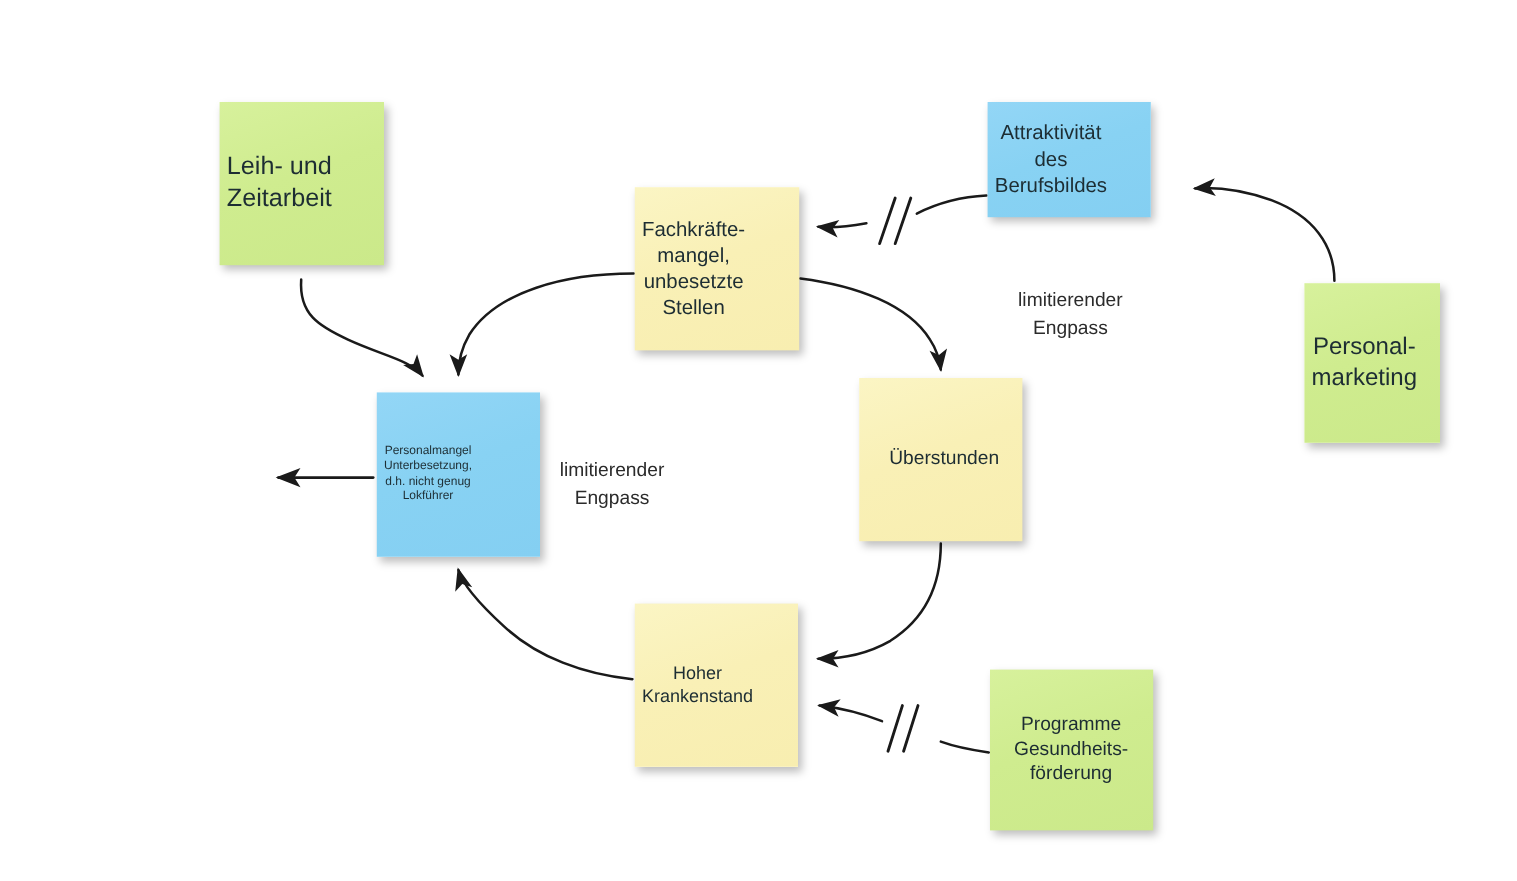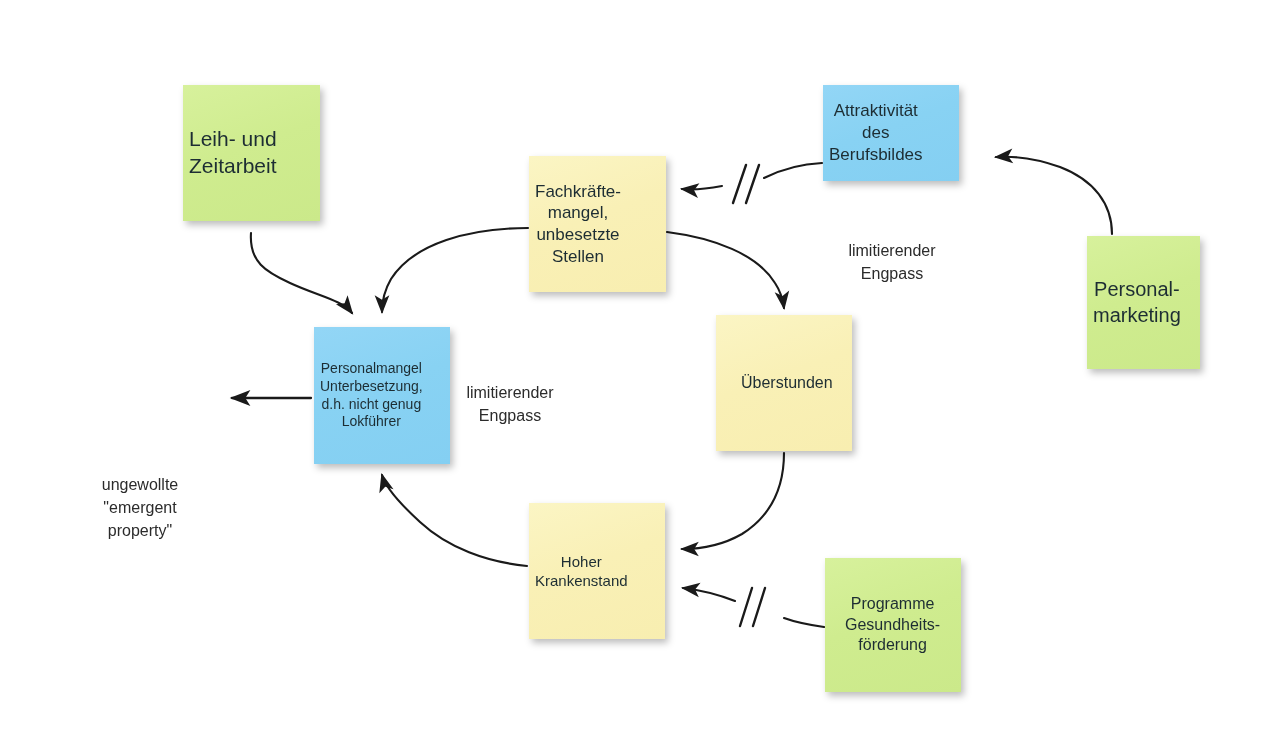--- a/index.html
+++ b/index.html
@@ -124,7 +124,7 @@
 marketing</span>
   </div>
 
-  <div class="note blue" style="left:314px; top:327px; width:136px; height:137px; font-size:14px;">
+  <div class="note blue" style="left:314px; top:327px; width:136px; height:137px; font-size:10px;">
     <span class="note-text">Personalmangel
 Unterbesetzung,
 d.h. nicht genug

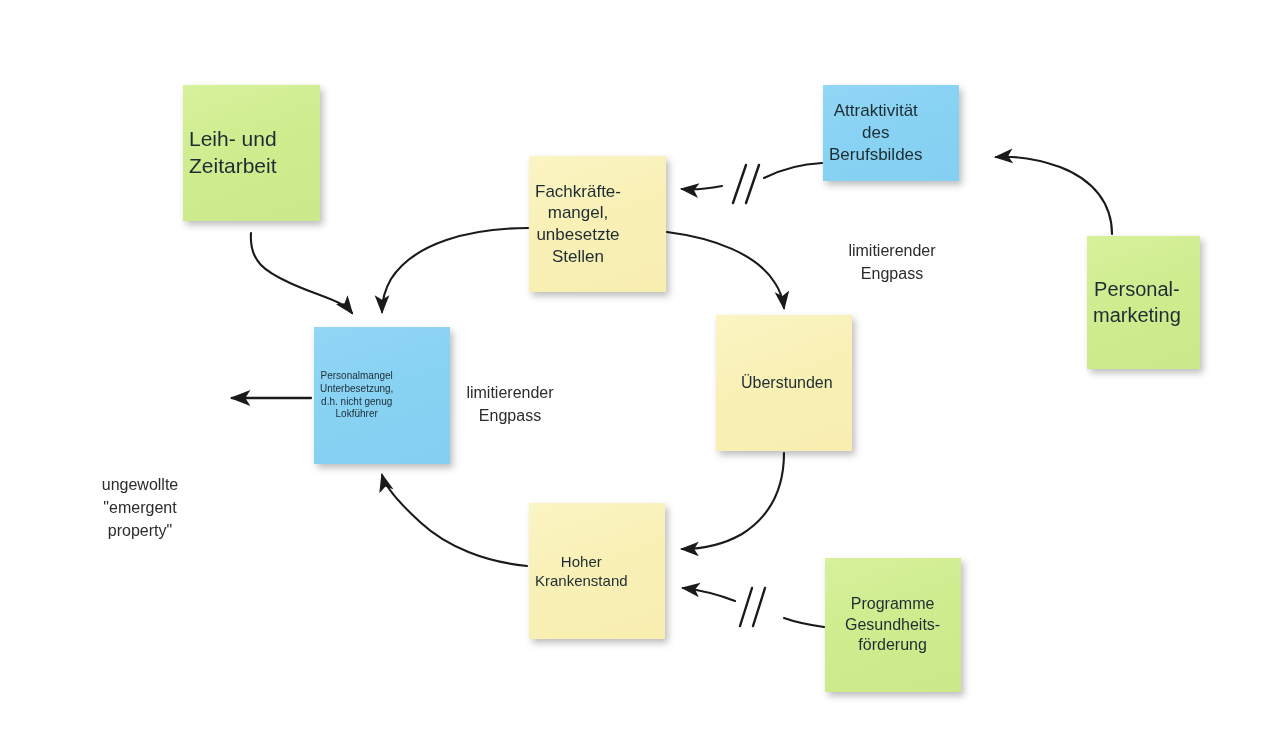--- a/index.html
+++ b/index.html
@@ -153,9 +153,6 @@
   <div class="caption" style="left:451px; top:381px; width:118px;">limitierender
 Engpass</div>
 
-  <div class="caption" style="left:84px; top:473px; width:112px;">ungewollte
-"emergent
-property"</div>
 
 </div>
 

